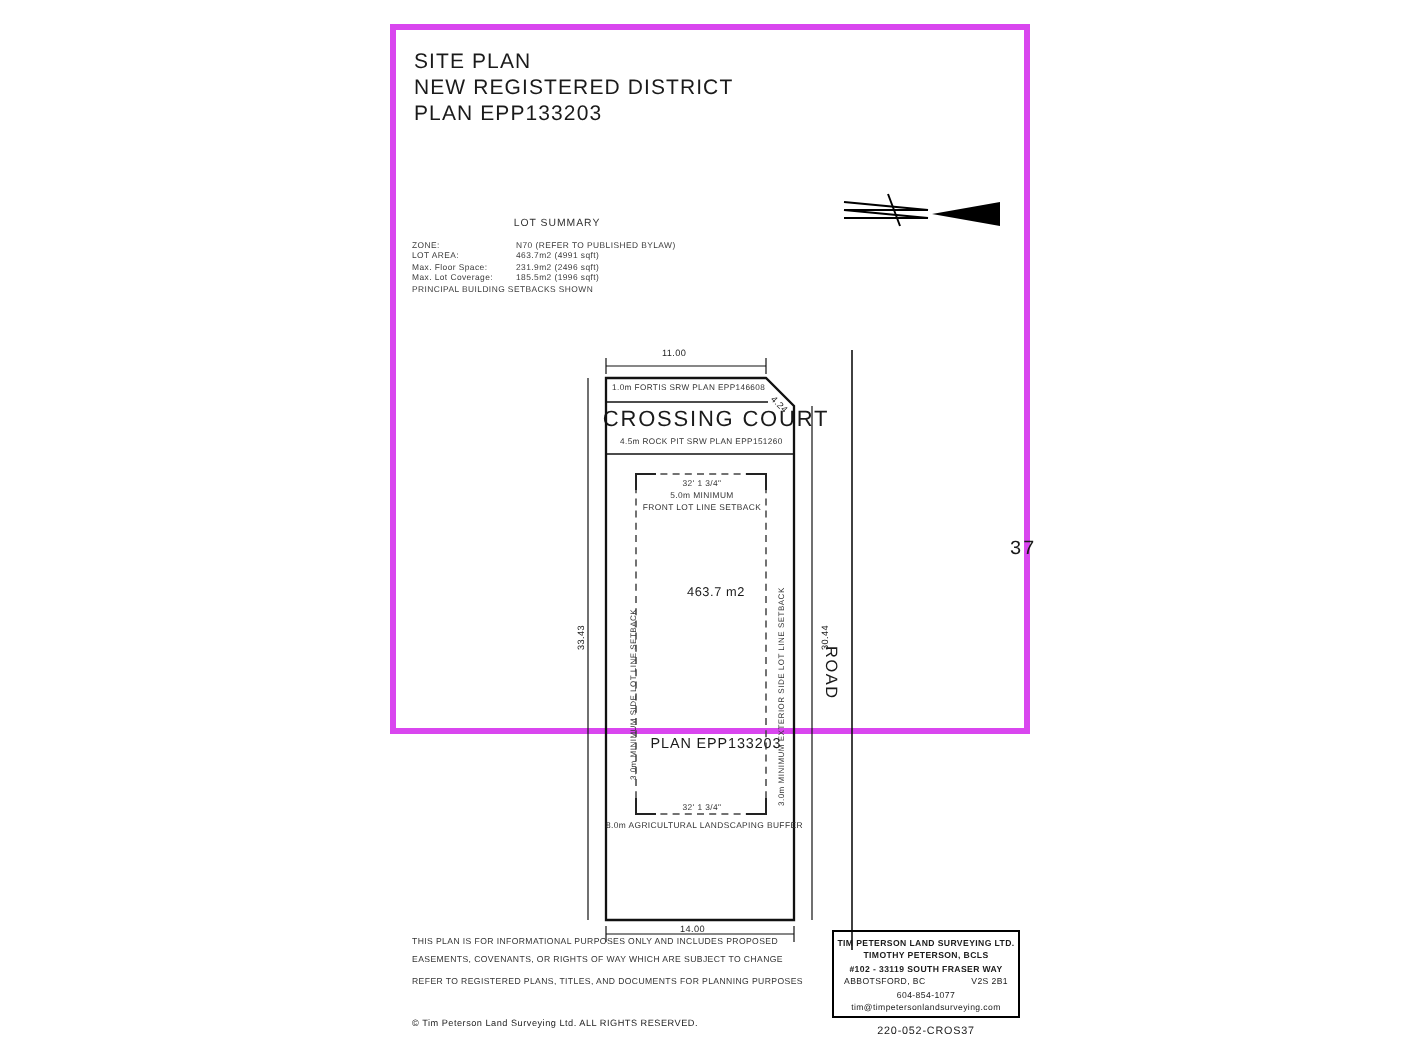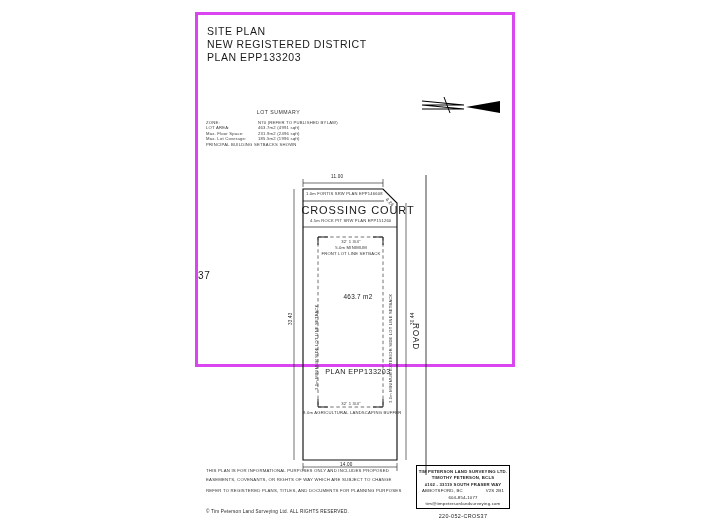--- a/index.html
+++ b/index.html
@@ -48,8 +48,8 @@
   }
   .setback-text{position:absolute;font-size:4.2px;letter-spacing:.2px;color:#333;white-space:nowrap;text-align:center;}
   #lot-number{
-    position:absolute;left:0;top:95px;width:100%;text-align:left;
-    font-size:10px;letter-spacing:.6px;
+    position:absolute;left:0;top:95px;width:100%;text-align:right;
+    font-size:10px;letter-spacing:.6px;font-family:Liberation Mono, monospace;
   }
   #lot-area{
     position:absolute;left:0;top:118px;width:100%;text-align:center;

